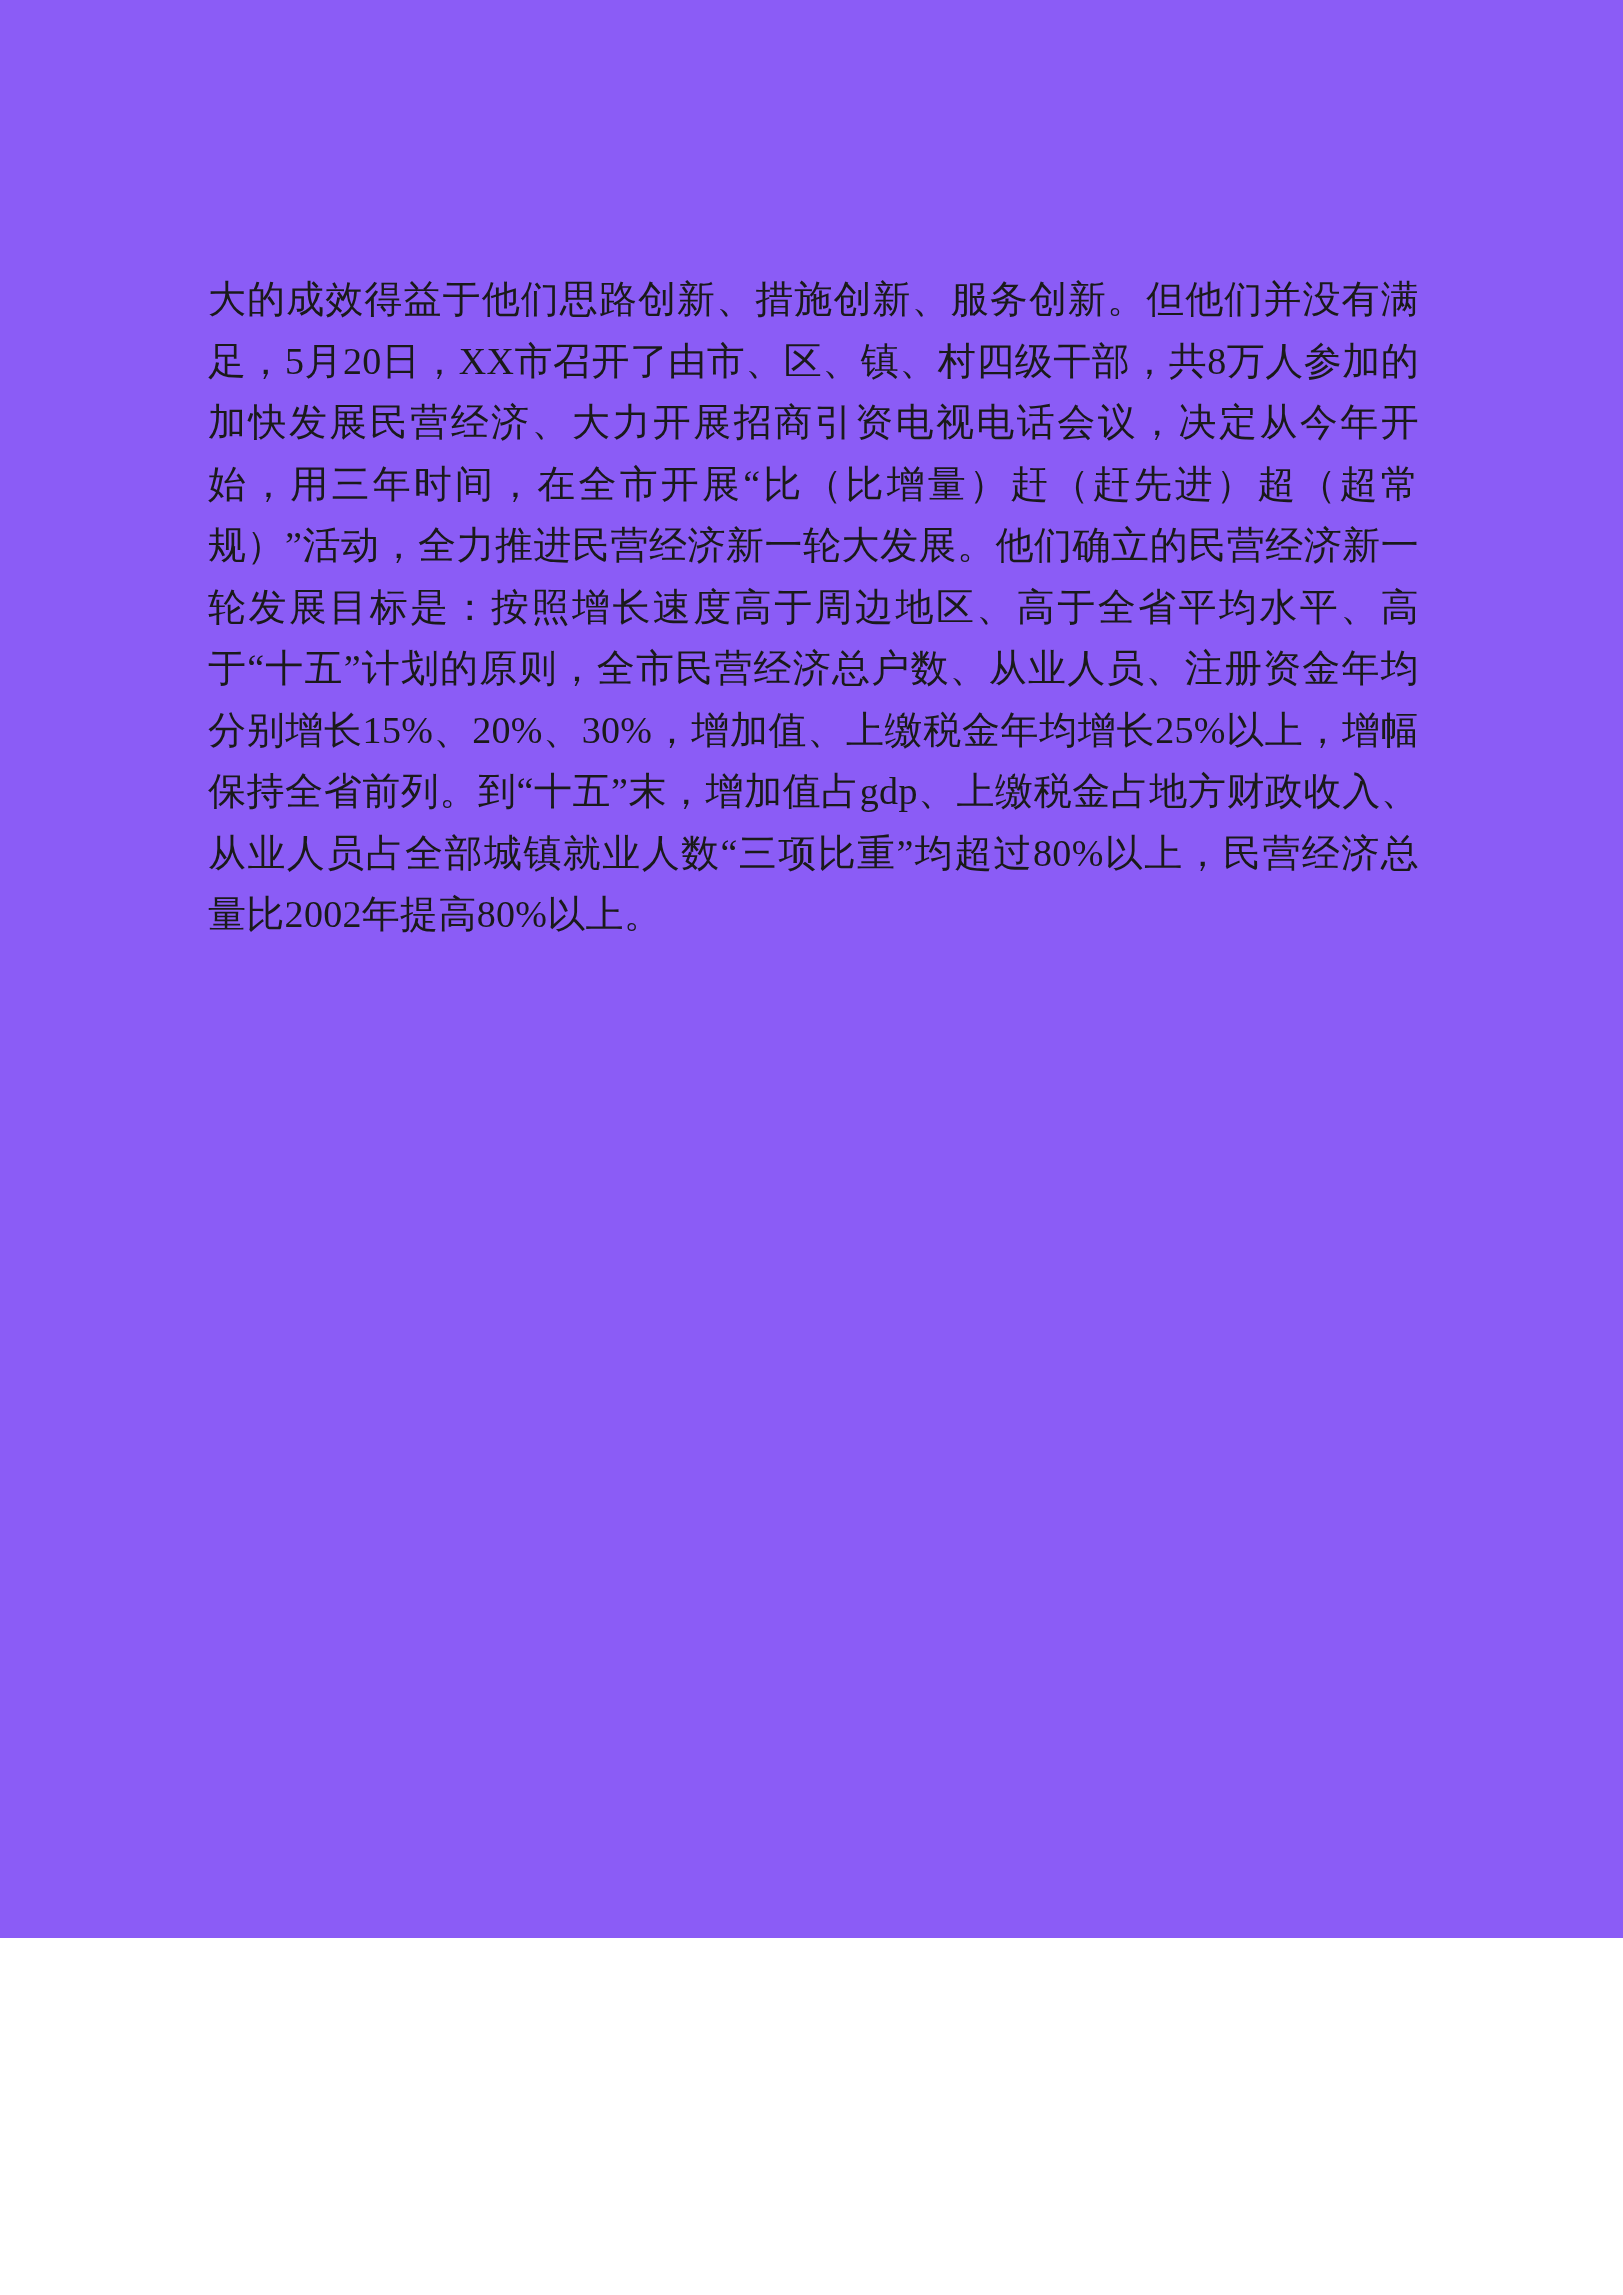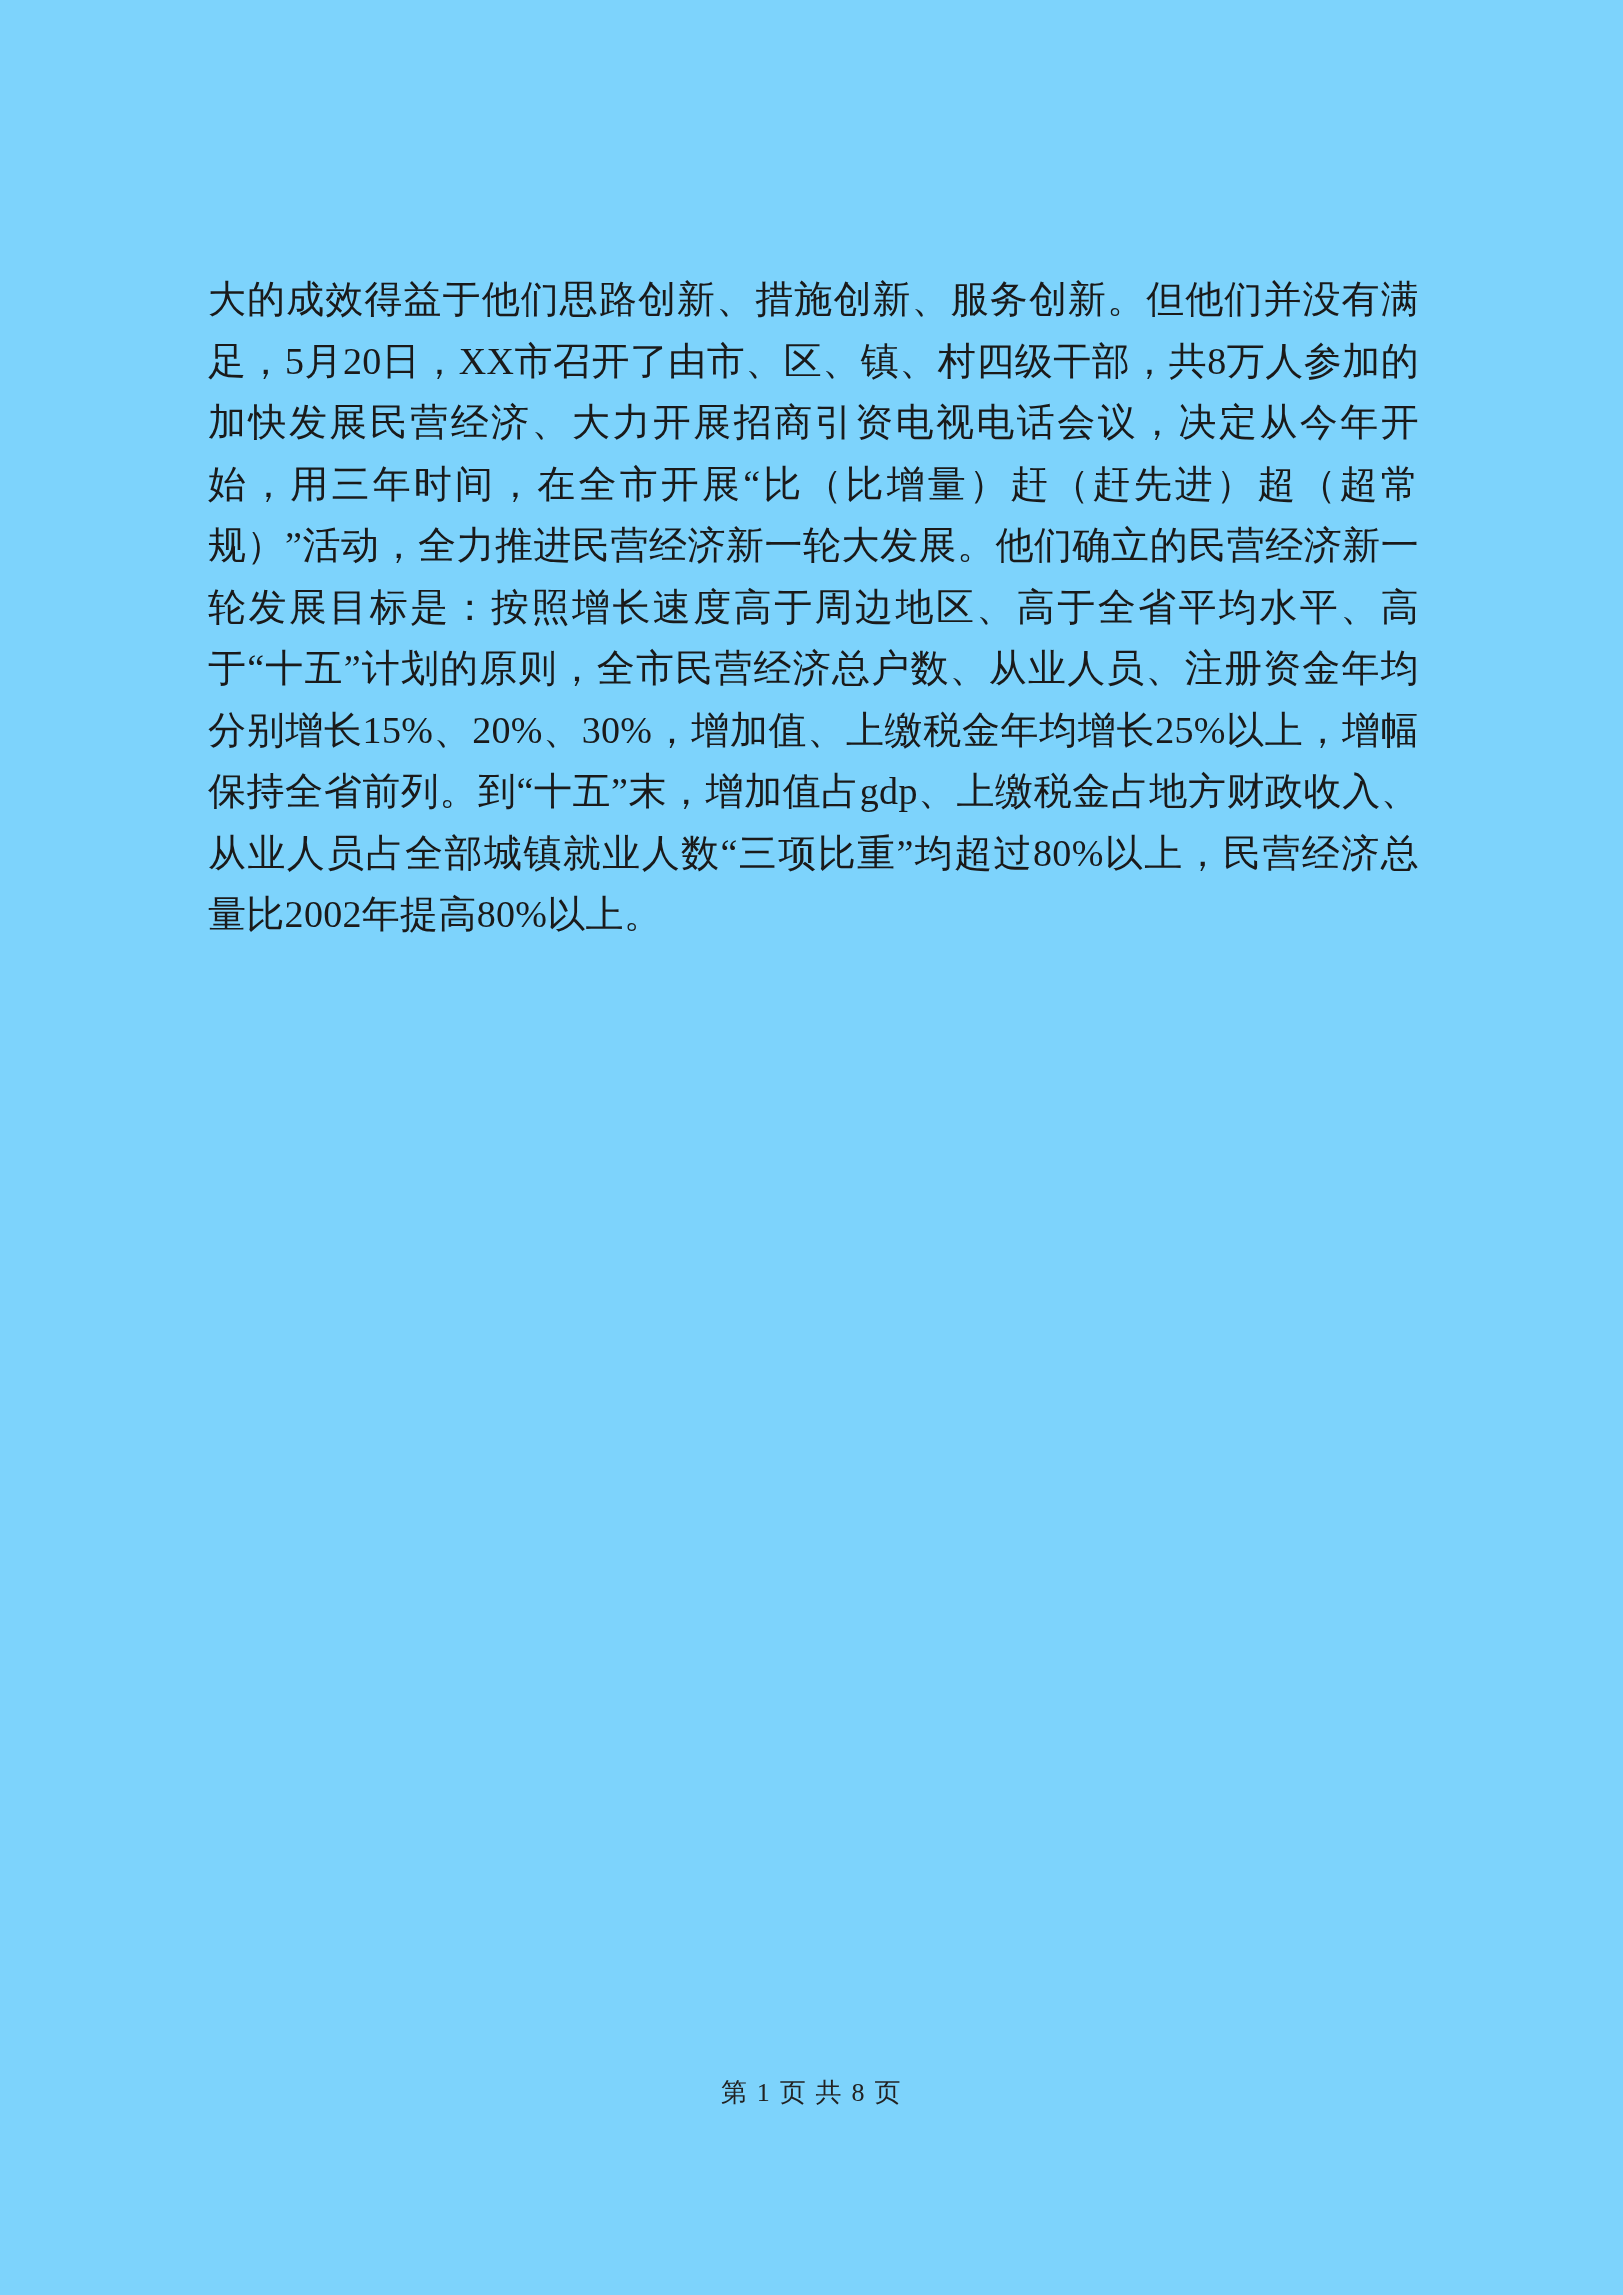--- a/index.html
+++ b/index.html
@@ -12,9 +12,9 @@
   }
   .page {
     width: 1623px;
-    height: 2295px;
+    height: 1938px;
     position: relative;
-    background: #7dd3fc;
+    background: #8b5cf6;
     box-sizing: border-box;
     overflow: hidden;
   }

